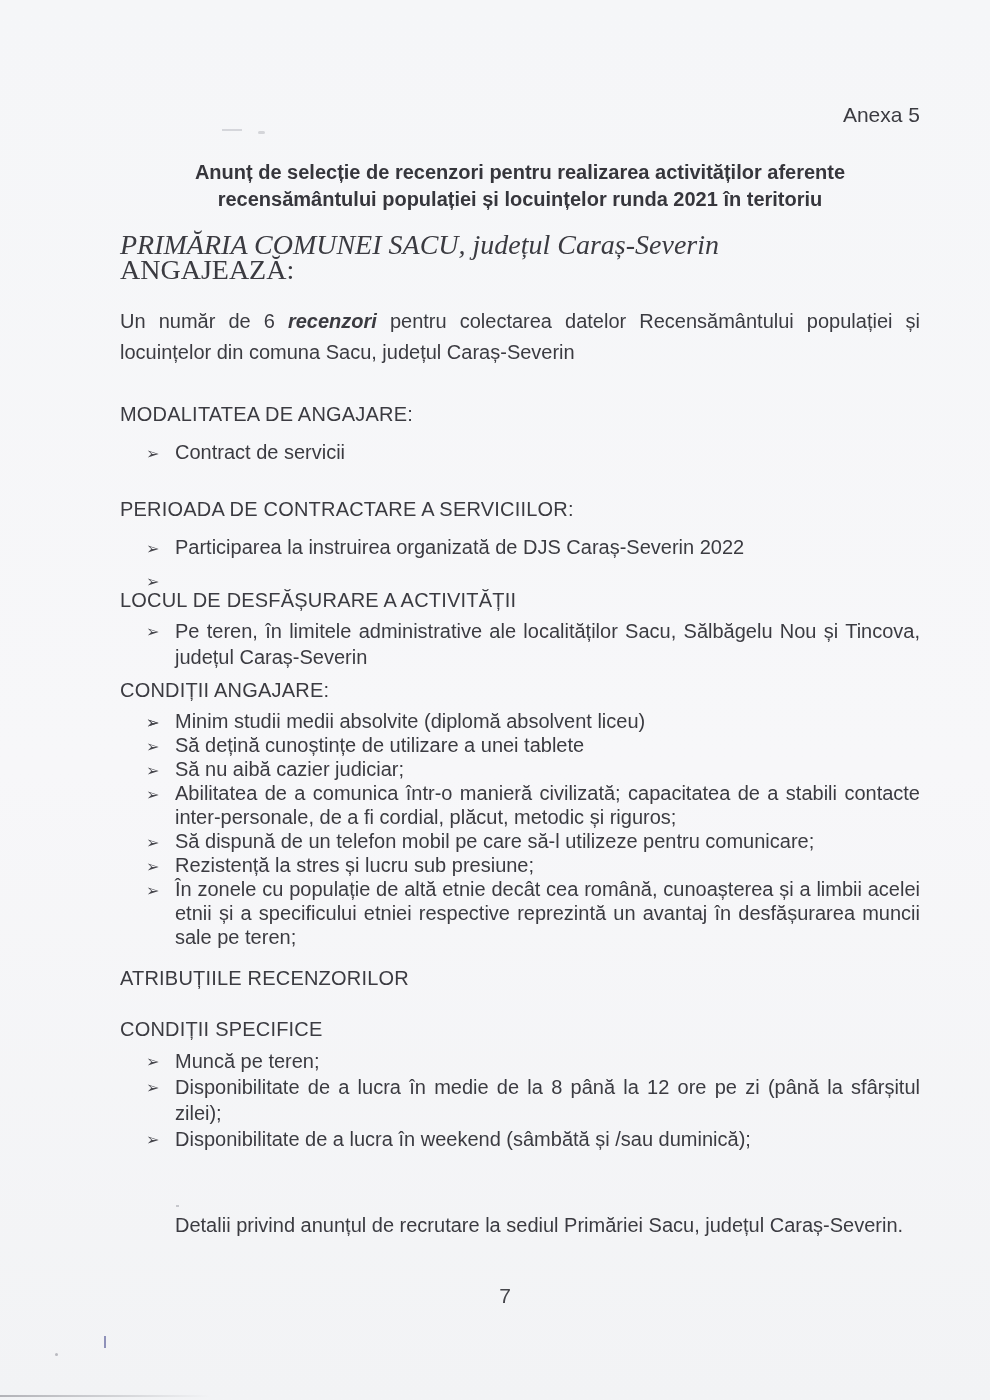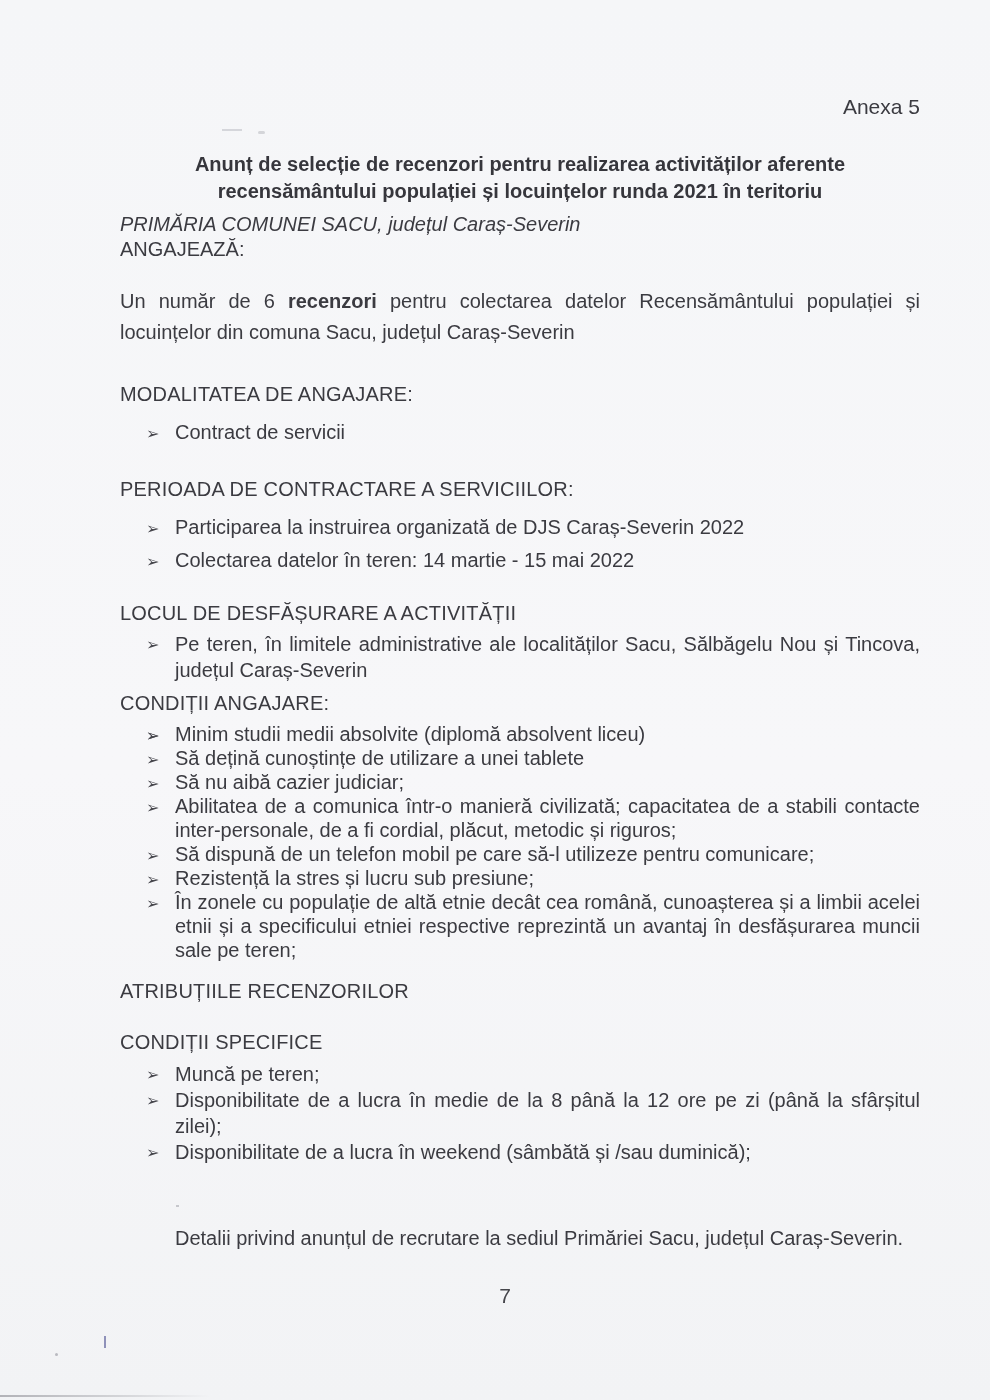--- a/index.html
+++ b/index.html
@@ -16,7 +16,7 @@
   }
 
   .content {
-    position:absolute; top:4px; left:120px; width:800px;
+    position:absolute; top:12px; left:120px; width:800px;
     font-size:20px; line-height:25px;
   }
 

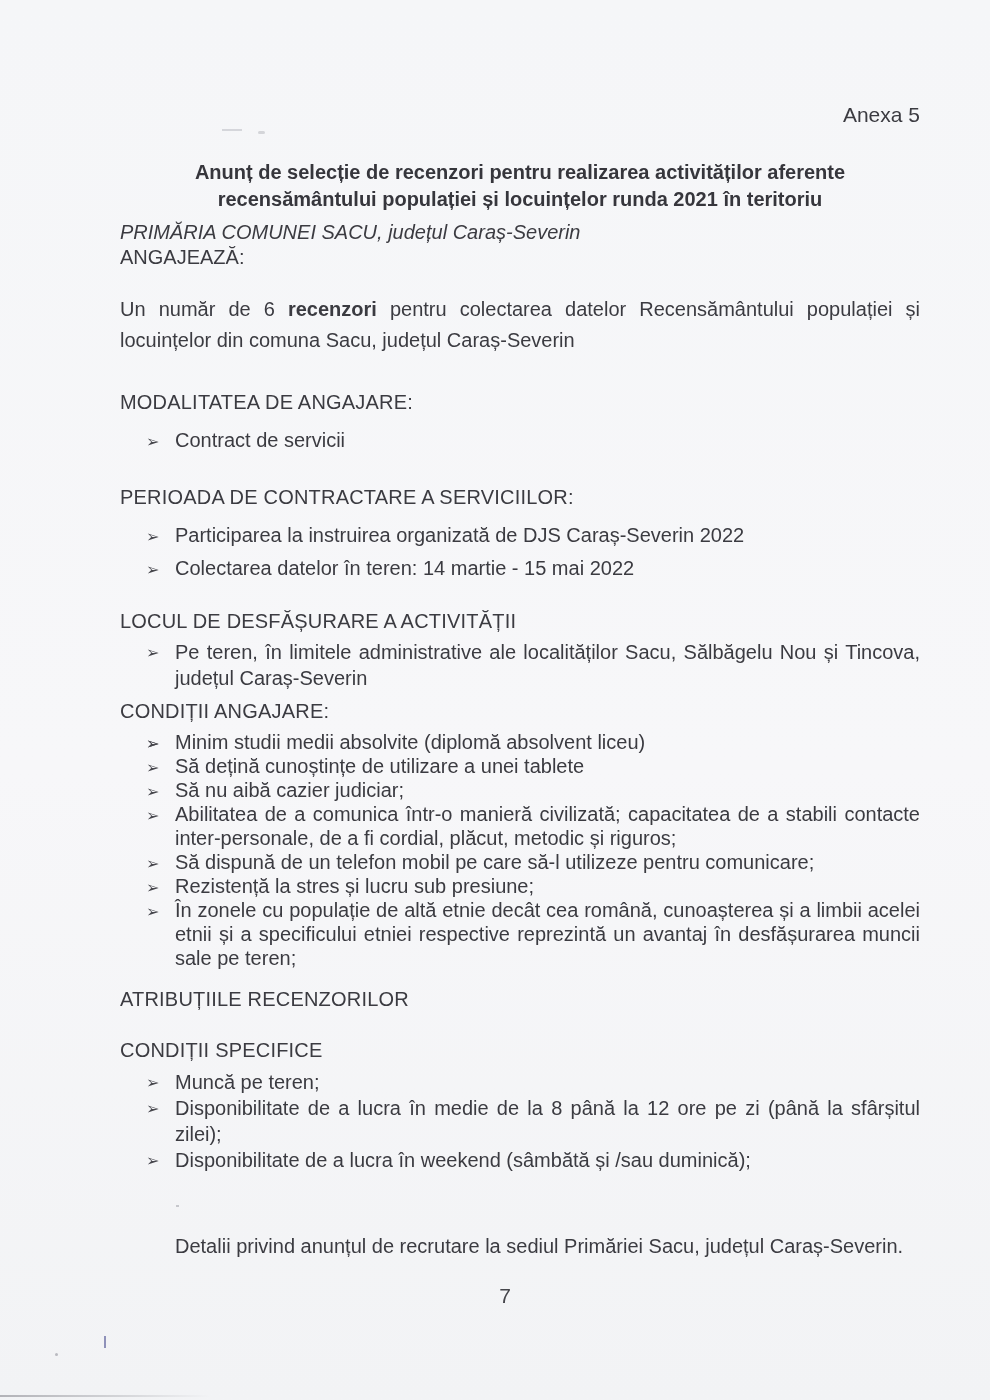--- a/index.html
+++ b/index.html
@@ -28,7 +28,7 @@
     color:#36363c;
   }
 
-  .employer { margin-top:7px; font-size:20px; line-height:25px; }
+  .employer { margin-top:19px; font-size:28px; line-height:25px;font-family:Liberation Serif, serif; }
   .employer .name { font-style:italic; }
 
   .intro { margin-top:24px; text-align:justify; line-height:31px; }

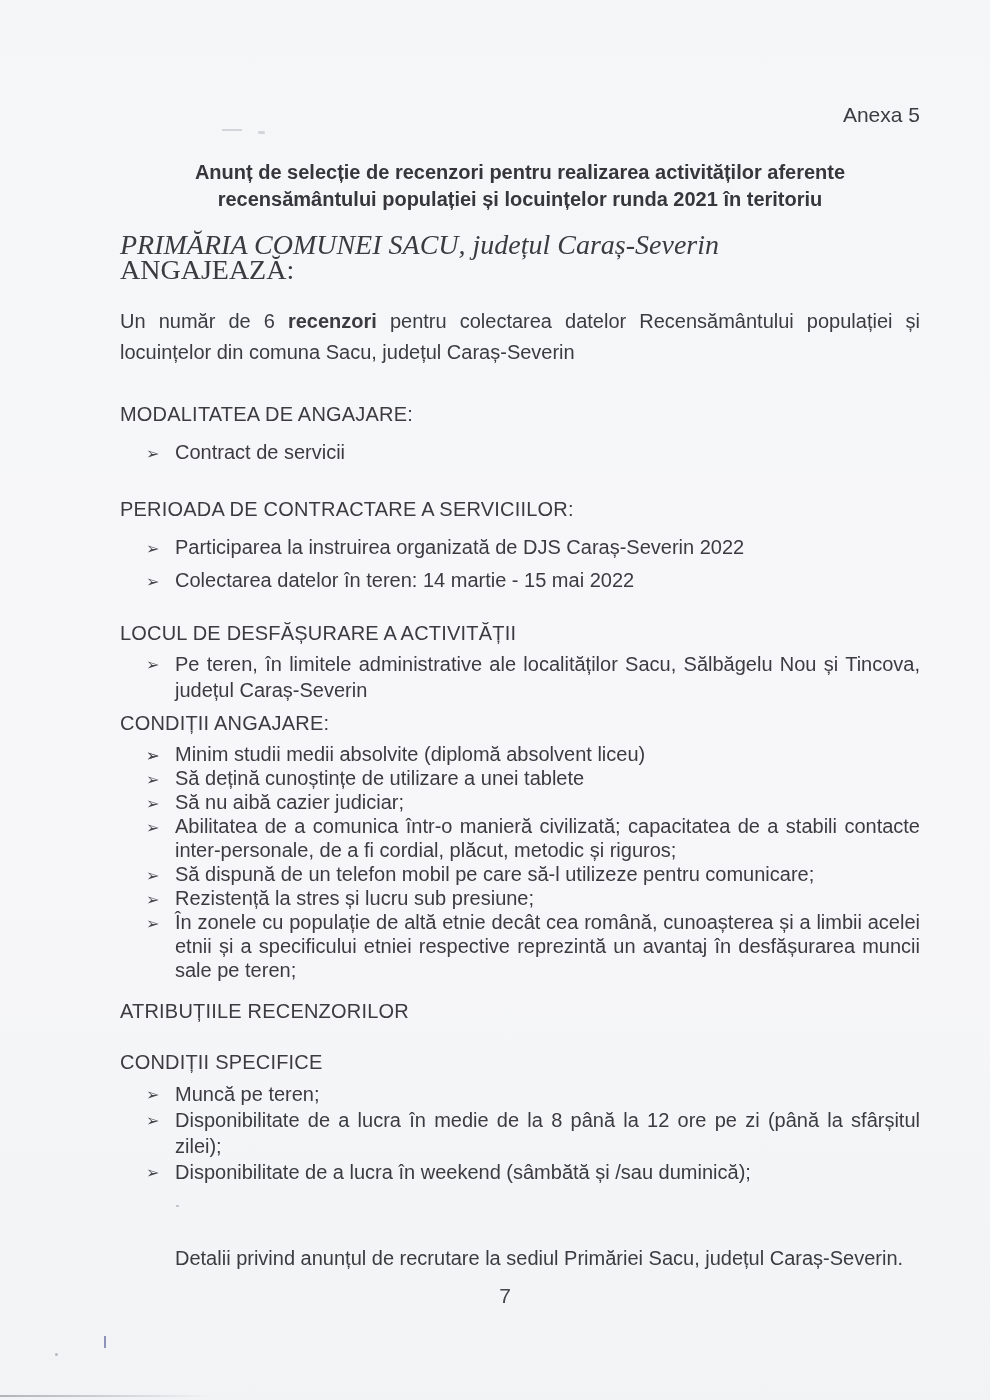--- a/index.html
+++ b/index.html
@@ -32,7 +32,7 @@
   .employer .name { font-style:italic; }
 
   .intro { margin-top:24px; text-align:justify; line-height:31px; }
-  .intro .bold { font-weight:bold; }
+  .intro .bold { font-weight:bold;font-style:italic; }
 
   .sections { margin-top:34px; }
 

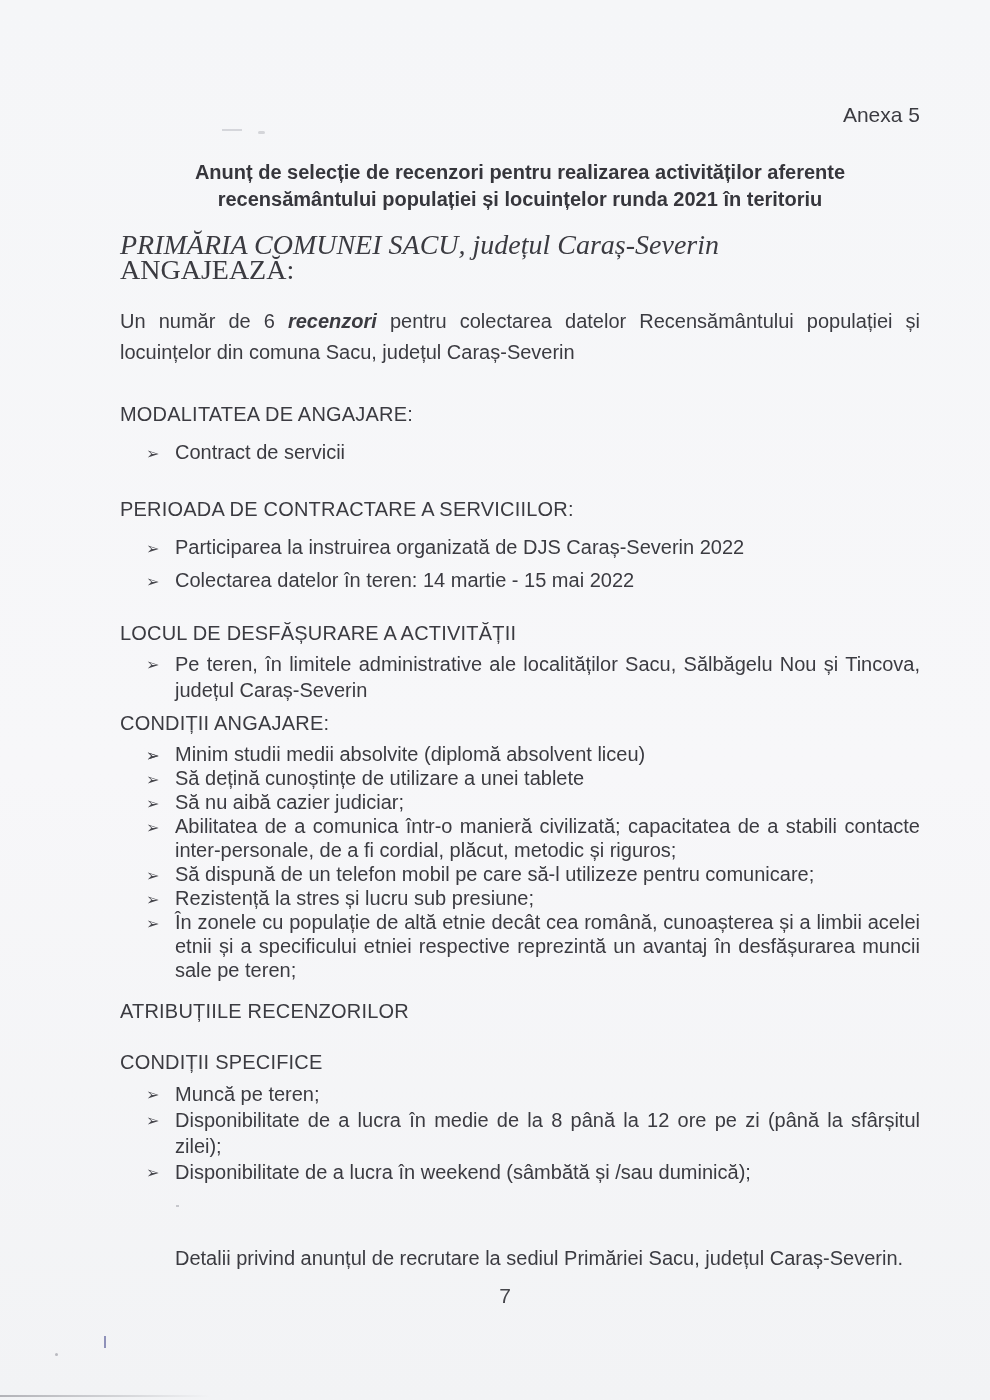--- a/index.html
+++ b/index.html
@@ -116,7 +116,7 @@
           <h2>PERIOADA DE CONTRACTARE A SERVICIILOR:</h2>
           <div class="items">
             <div class="item"><span class="bullet">➢</span><span>Participarea la instruirea organizată de DJS Caraș-Severin 2022</span></div>
-            <div class="item"><span class="bullet">➢</span><span>Colectarea datelor în teren: 14 martie - 15 mai 2022</span></div>
+            <div class="item"><span class="bullet">➢</span></div>
           </div>
         </section>
         <section class="section section-3">

